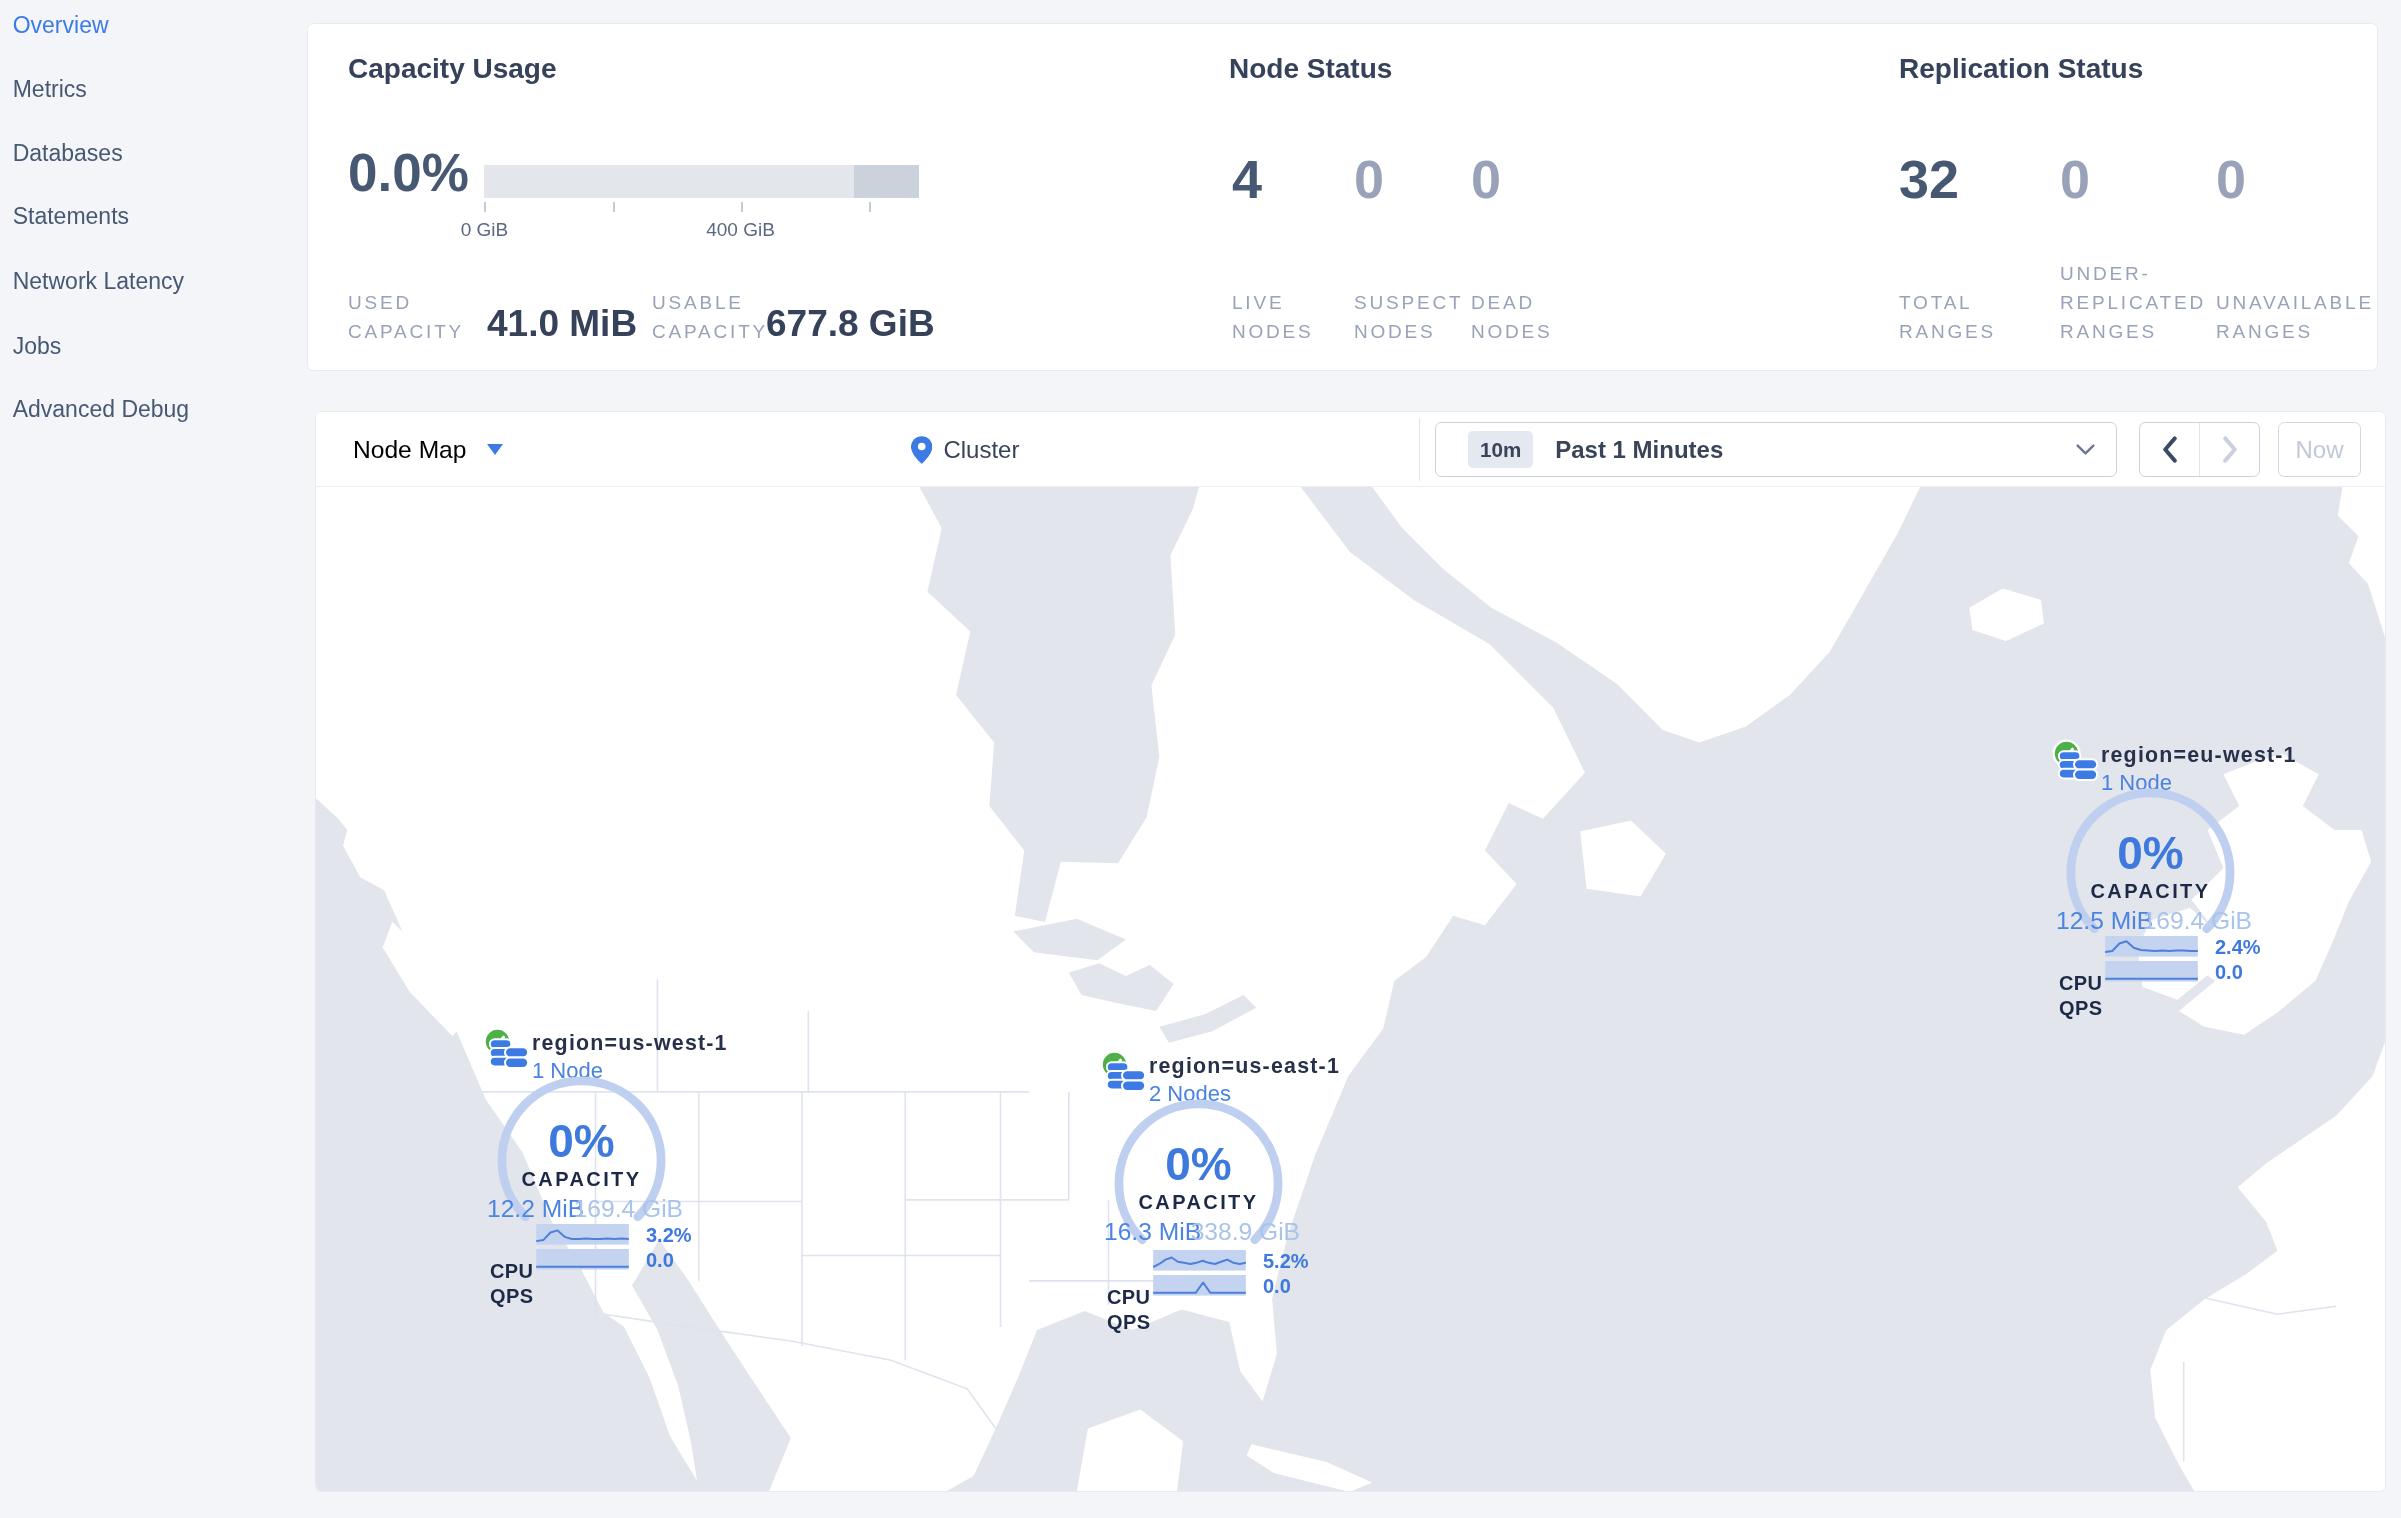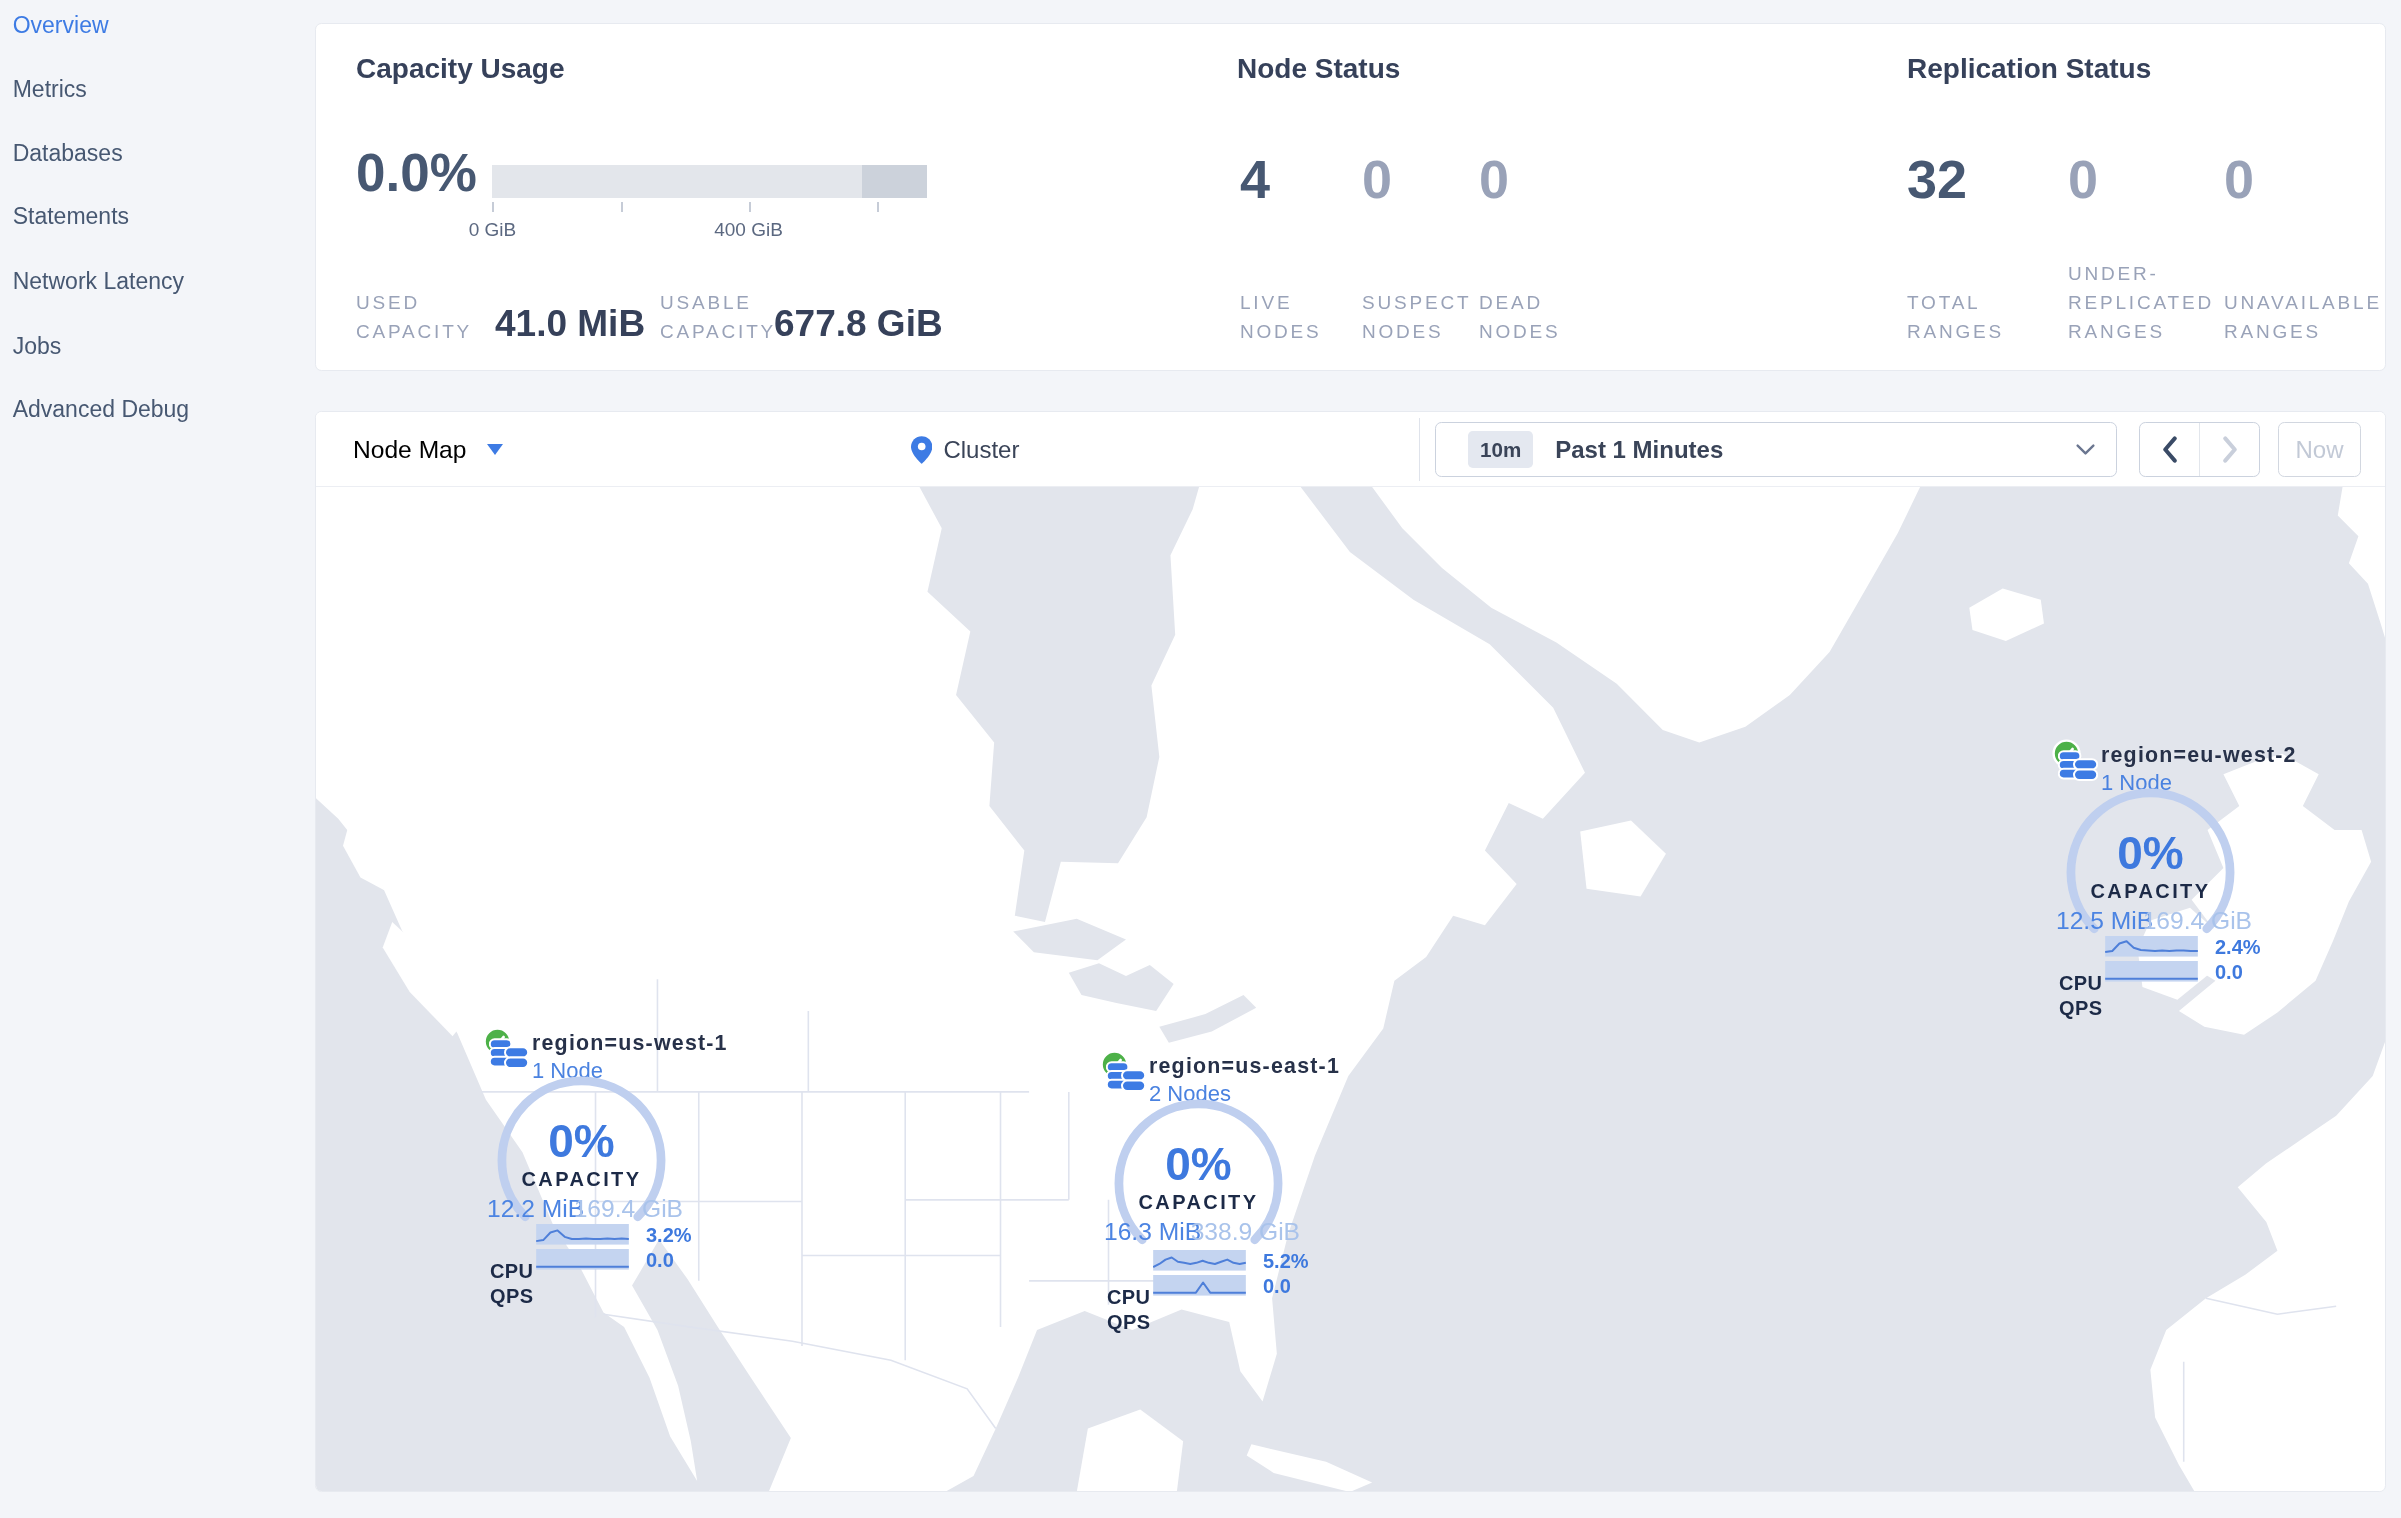--- a/index.html
+++ b/index.html
@@ -17,7 +17,7 @@
   .side-item.active { color:#3D7BE4; }
   
   .card { position:absolute; background:#fff; border:0.8px solid #E7EAF0; border-radius:6.4px; }
-  #stats-card { left:315px; top:23px; width:2071px; height:348px; }
+  #stats-card { left:307px; top:23px; width:2071px; height:348px; }
   #map-card  { left:315px; top:411px; width:2071px; height:1081px; overflow:hidden; }
   .panel-title { position:absolute; top:29px; font-size:28px; font-weight:600; color:#36415A; white-space:nowrap; }
   

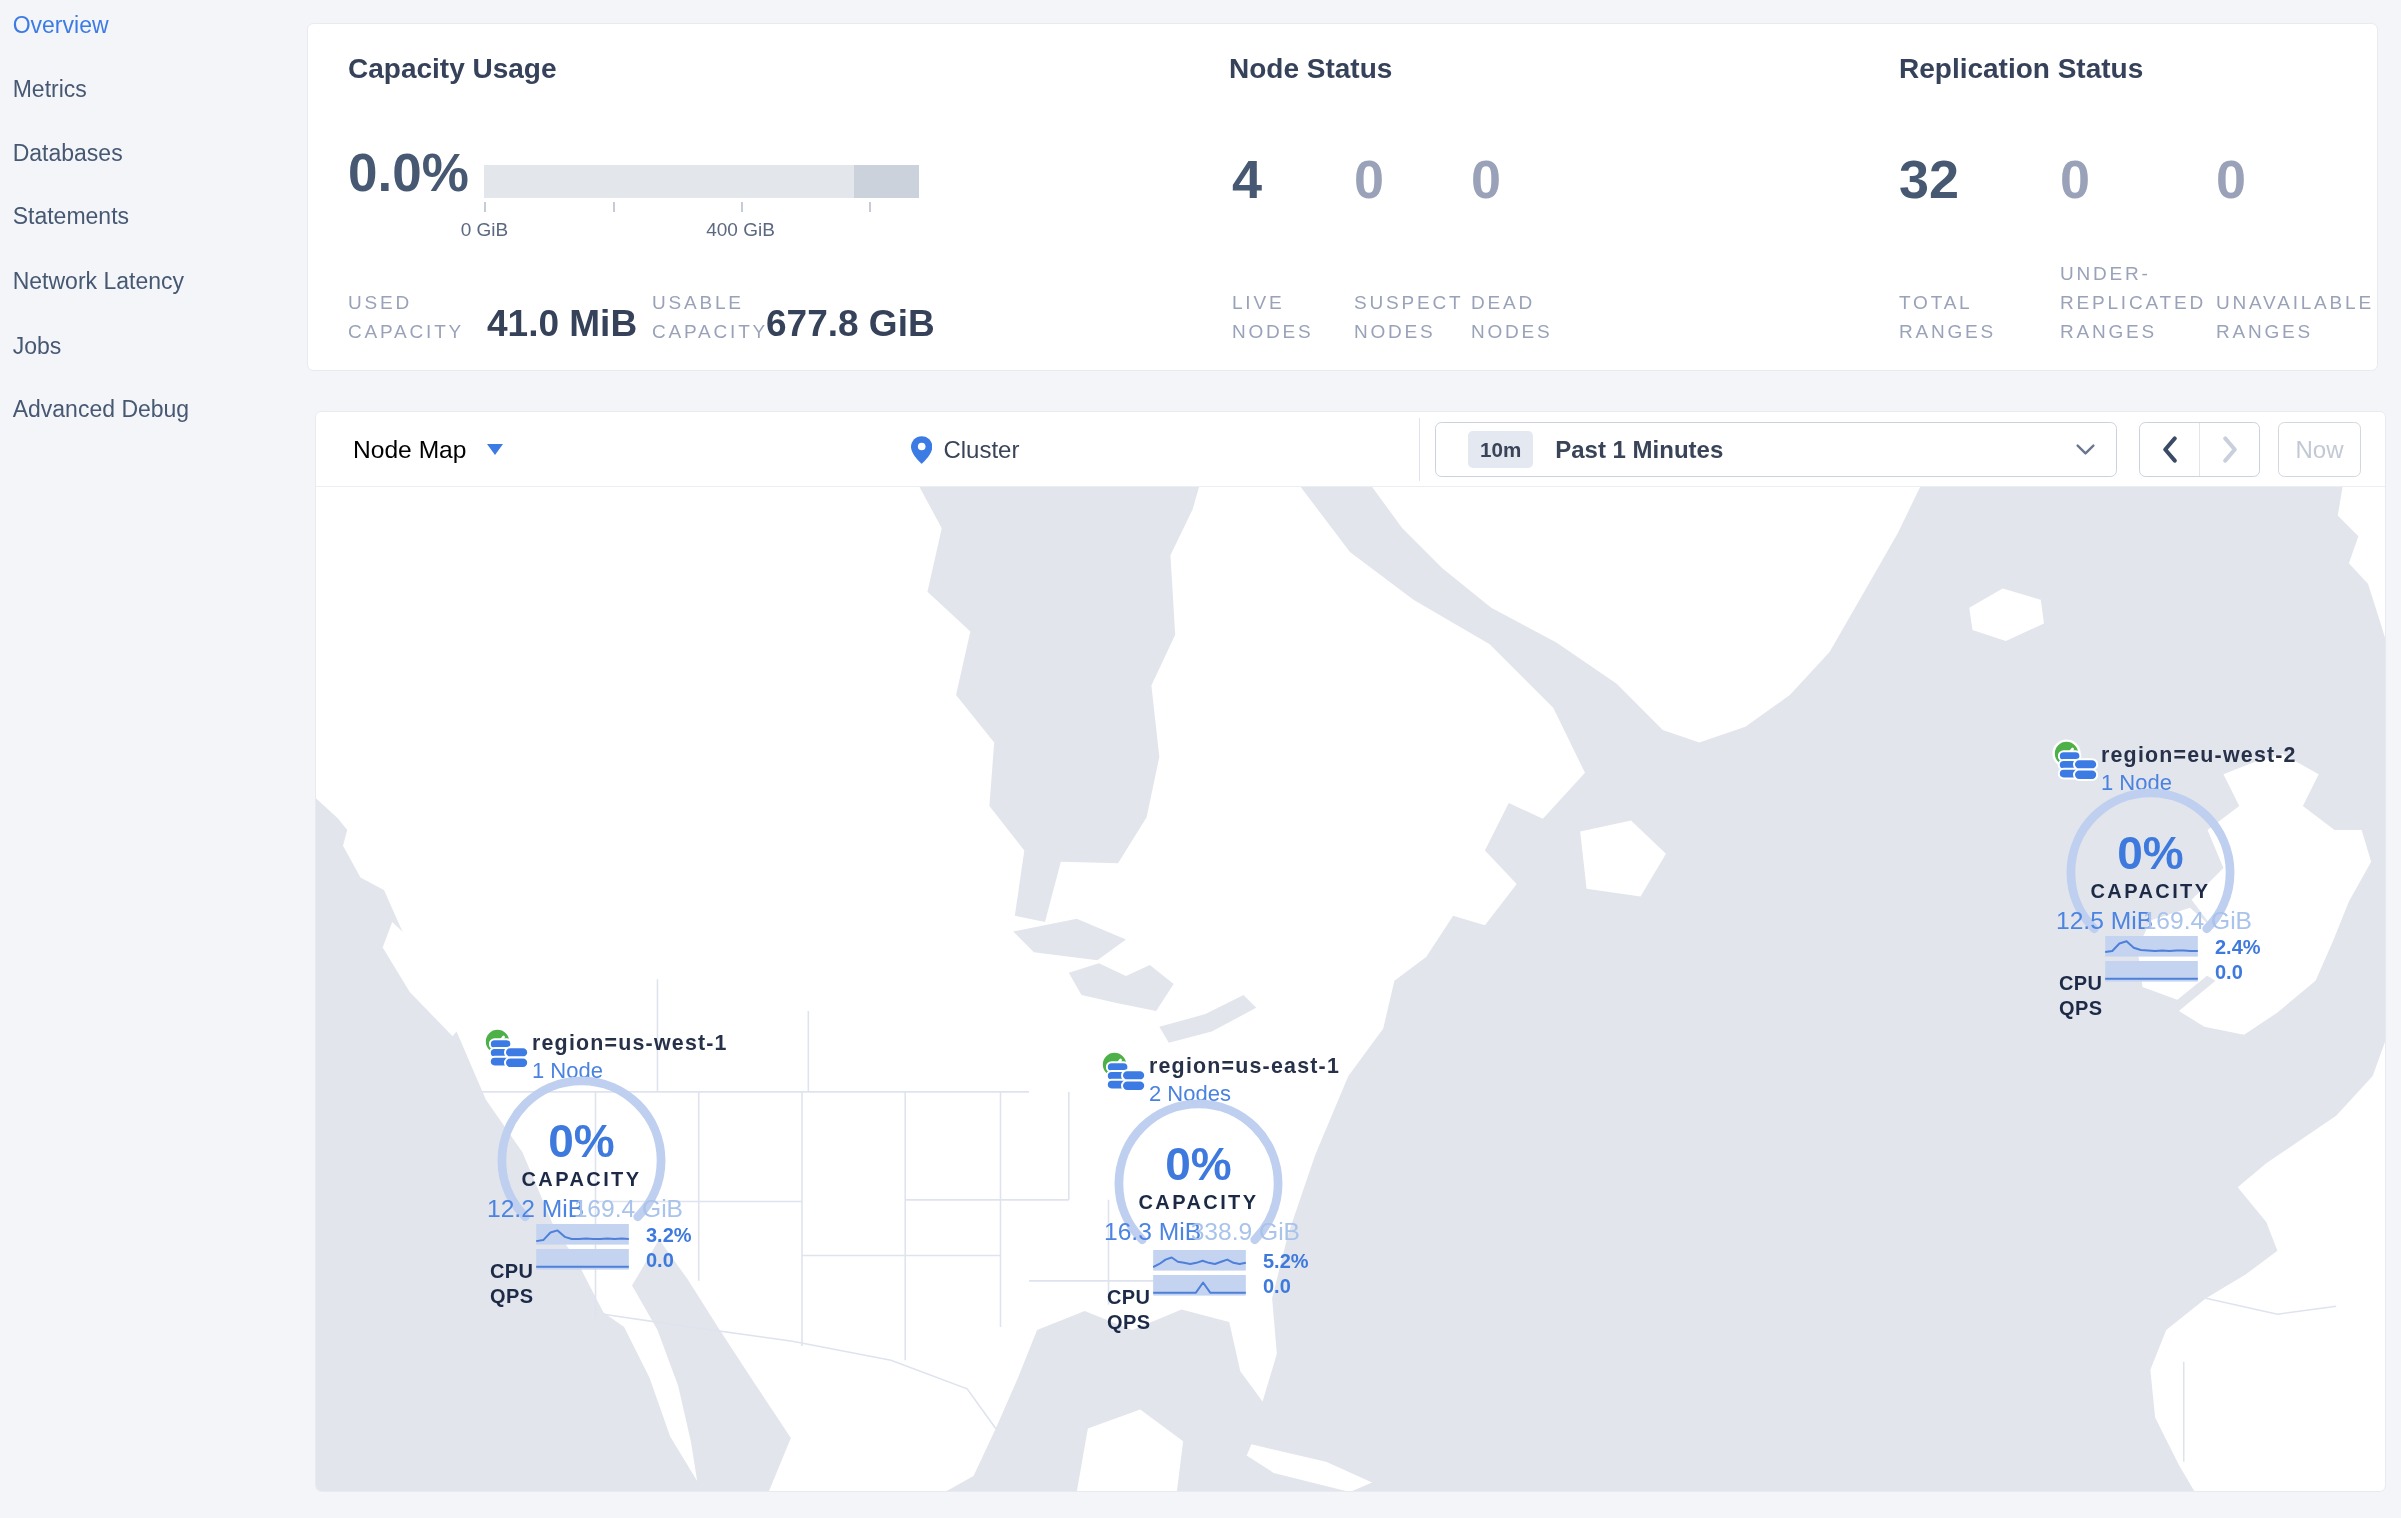--- a/index.html
+++ b/index.html
@@ -281,7 +281,7 @@
           <rect x="20" y="27" width="29" height="13" rx="6.5"></rect>
         </g>
       </svg>
-      <div class="m-name">region=eu-west-2</div>
+      <div class="m-name">region=eu-west-1</div>
       <div class="m-link">1 Node</div>
       <svg class="m-gauge" width="191" height="191" viewBox="-120 -120 240 240">
         <path d="M -70.7,70.7 A 100,100 0 1 1 70.7,70.7" fill="none" stroke="#BFCFEF" stroke-width="11" stroke-linecap="round"></path>

